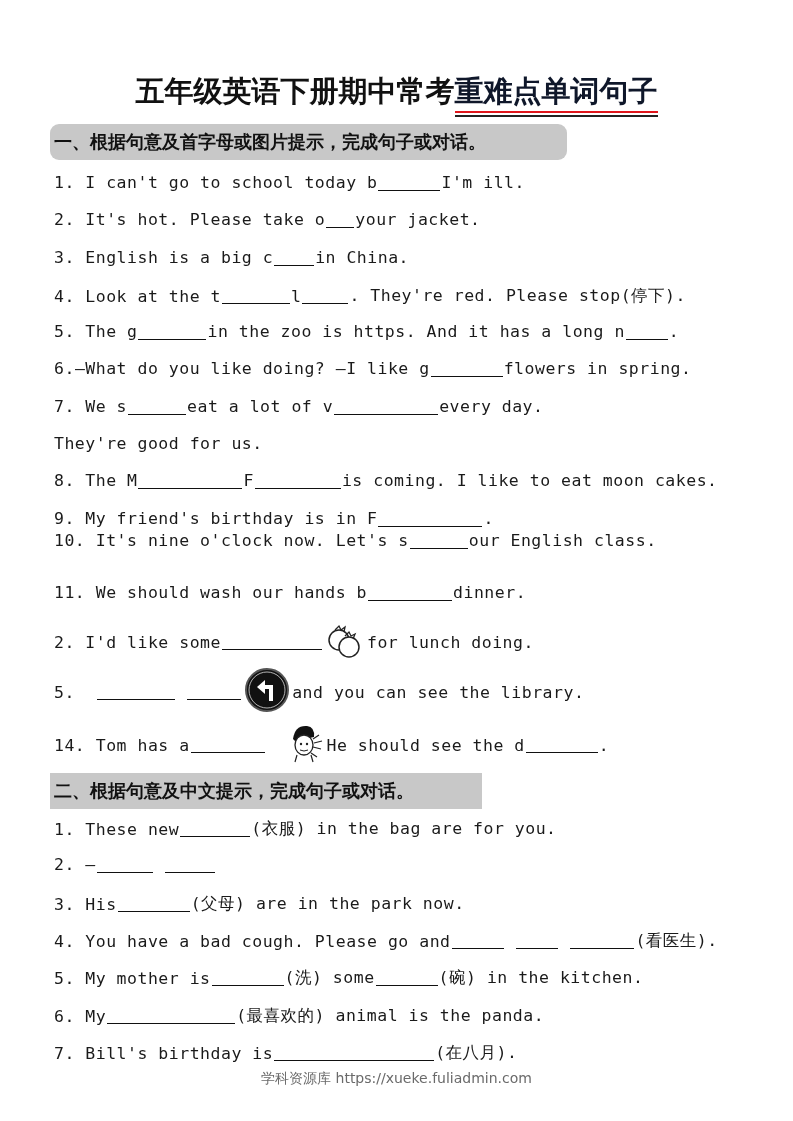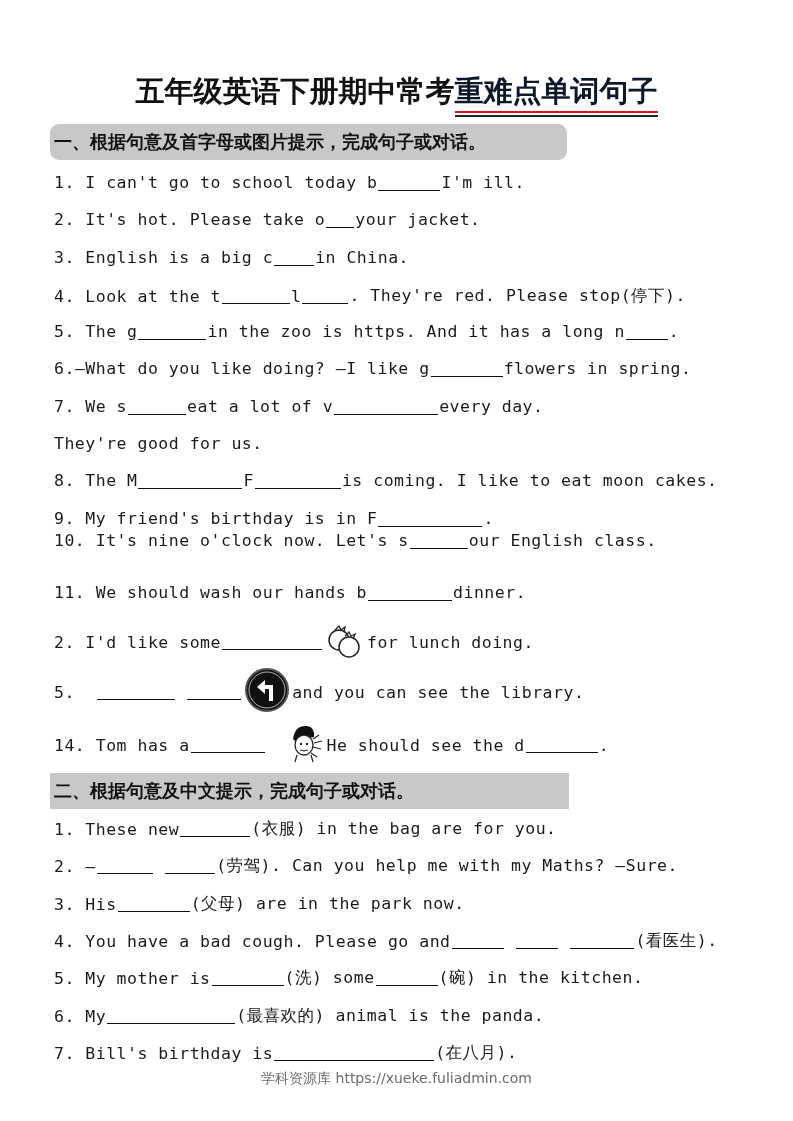--- a/index.html
+++ b/index.html
@@ -32,7 +32,7 @@
     padding: 6px 6px 0 4px; white-space: nowrap;
   }
   .sec1 { top: 124px; width: 517px; border-radius: 9px; }
-  .sec2 { top: 773px; width: 519px; }
+  .sec2 { top: 773px; width: 432px; }
 
   .line {
     position: absolute; left: 54px; font-size: 16.5px; white-space: nowrap;

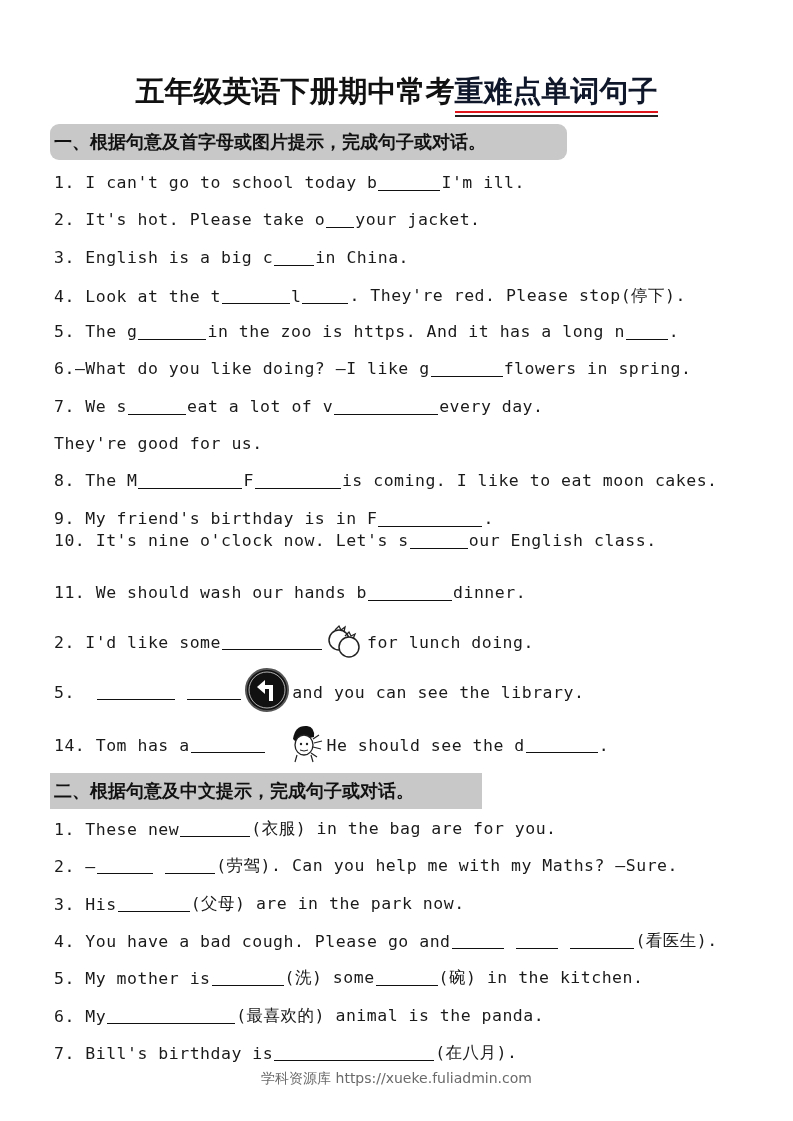--- a/index.html
+++ b/index.html
@@ -144,7 +144,7 @@
   <span>1.</span>&nbsp;<span>These new </span><span class="blank" style="width:70px"></span><span>(衣服) in the bag are for you.</span>
 </div>
 <div class="line" style="top:855px">
-  <span>2.</span>&nbsp;<span>— </span><span class="blank" style="width:56px"></span>&nbsp;<span class="blank" style="width:50px"></span><span>(劳驾). Can you help me with my Maths? —Sure.</span>
+  <span>2.</span>&nbsp;<span>— </span><span class="blank" style="width:56px"></span>&nbsp;<span class="blank" style="width:50px"></span>
 </div>
 <div class="line" style="top:893px">
   <span>3.</span>&nbsp;<span>His </span><span class="blank" style="width:72px"></span><span>(父母) are in the park now.</span>

